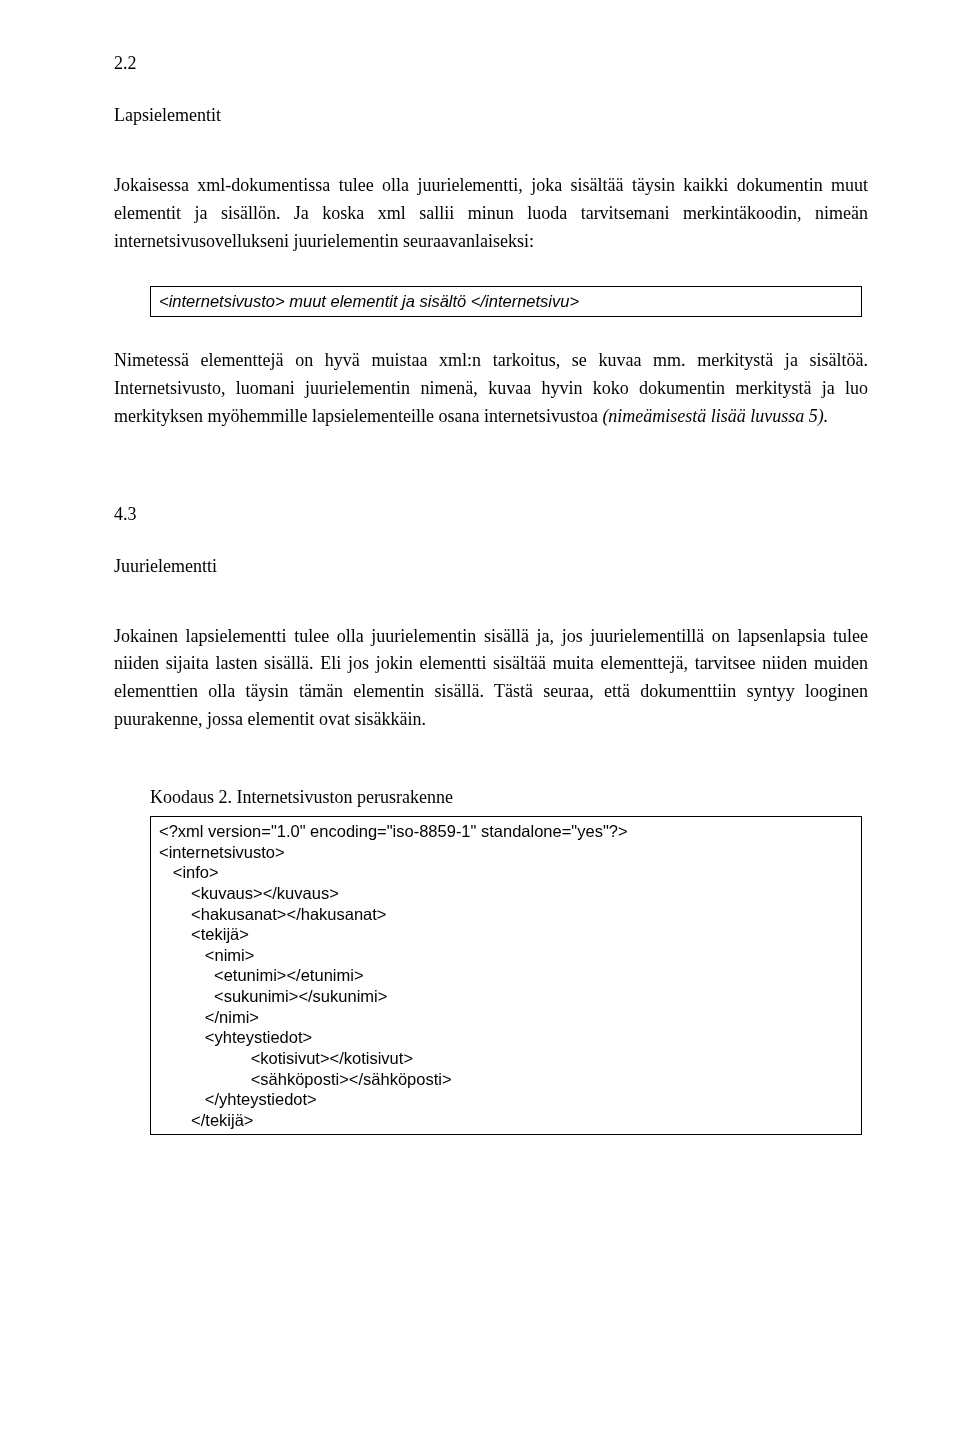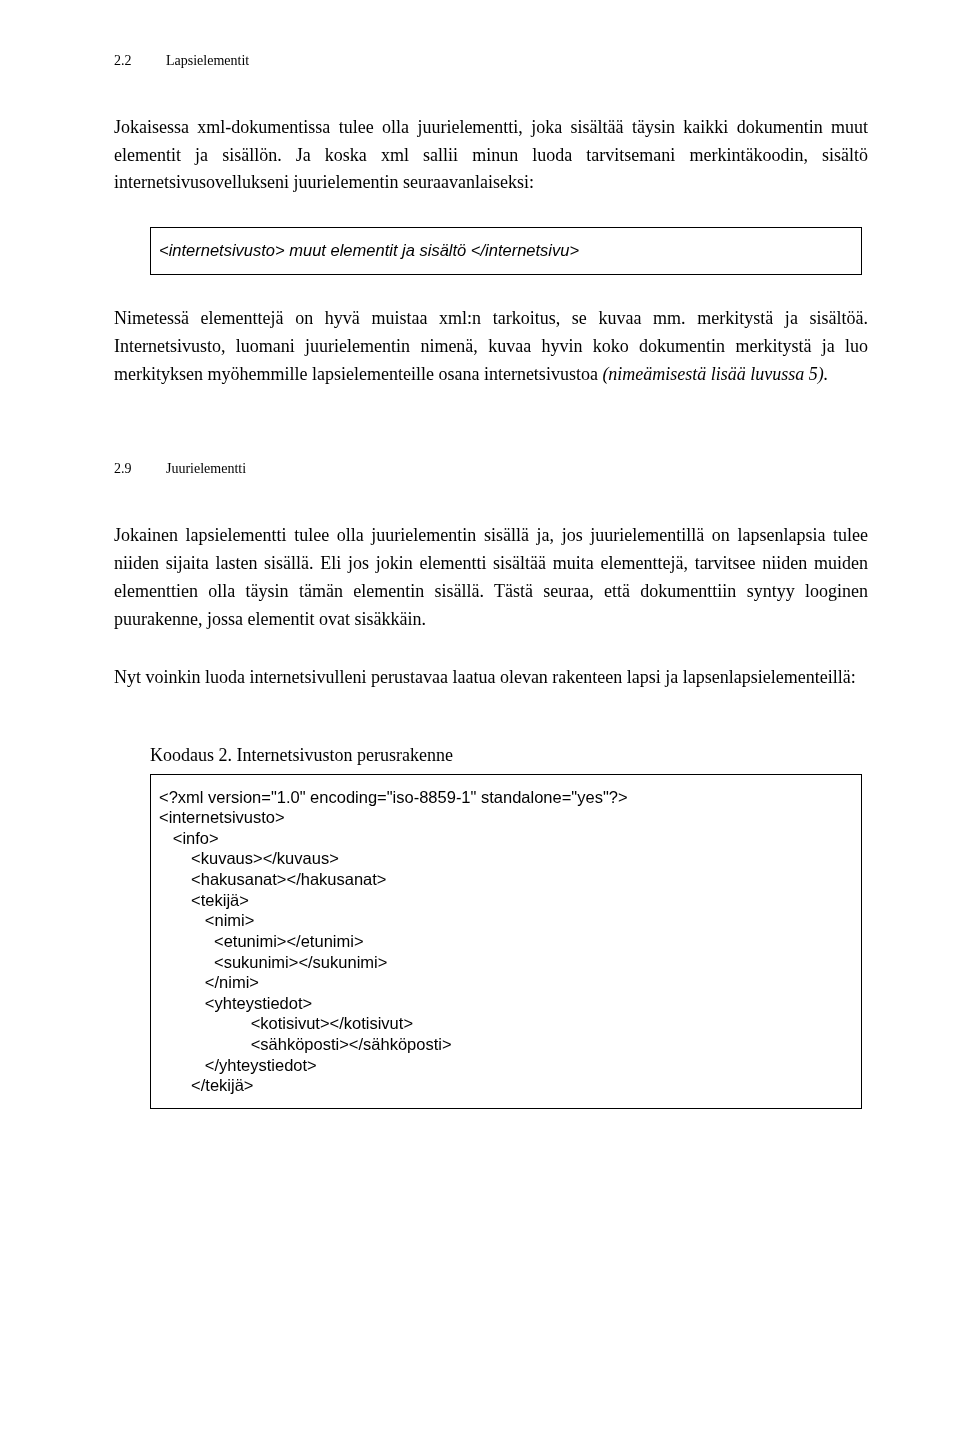--- a/index.html
+++ b/index.html
@@ -19,9 +19,10 @@
     line-height: 1.55;
   }
   .heading {
-    font-size: 14px;
+    font-size: 18px;
     margin: 0 0 42px 0;
     display: flex;
+    flex-direction: column;
   }
   .heading .num {
     width: 52px;

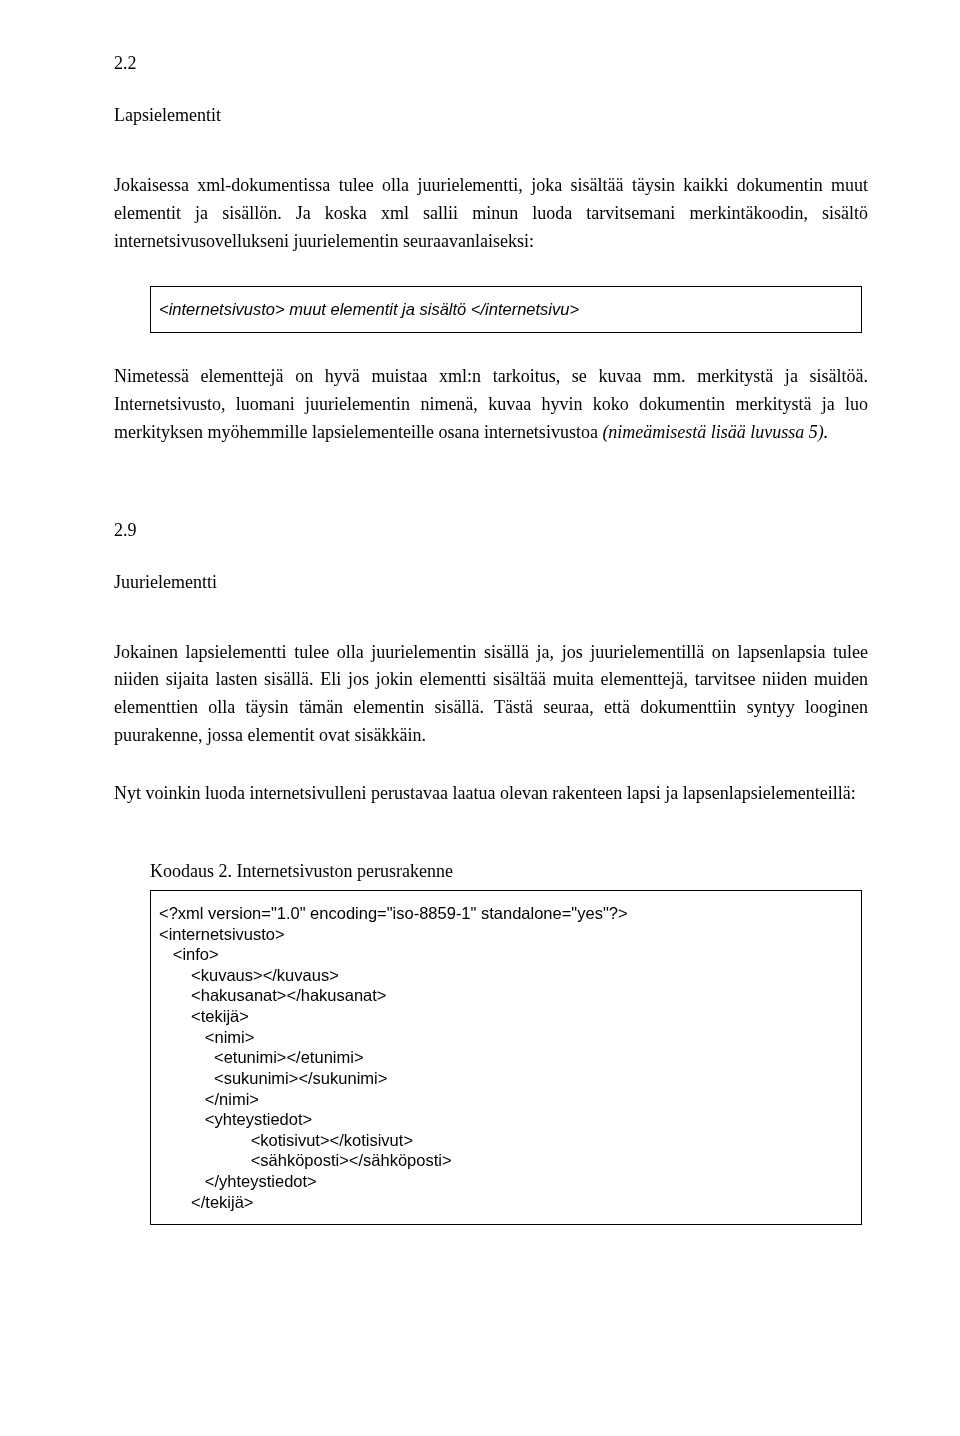--- a/index.html
+++ b/index.html
@@ -68,7 +68,7 @@
     <span>Lapsielementit</span>
   </div>
 
-  <p class="para">Jokaisessa xml-dokumentissa tulee olla juurielementti, joka sisältää täysin kaikki dokumentin muut elementit ja sisällön. Ja koska xml sallii minun luoda tarvitsemani merkintäkoodin, sisältö internetsivusovellukseni juurielementin seuraavanlaiseksi:</p>
+  <p class="para">Jokaisessa xml-dokumentissa tulee olla juurielementti, joka sisältää täysin kaikki dokumentin muut elementit ja sisällön. Ja koska xml sallii minun luoda tarvitsemani merkintäkoodin, nimeän internetsivusovellukseni juurielementin seuraavanlaiseksi:</p>
 
   <div class="codebox">
     <span class="italic">&lt;internetsivusto&gt; muut elementit ja sisältö &lt;/internetsivu&gt;</span>

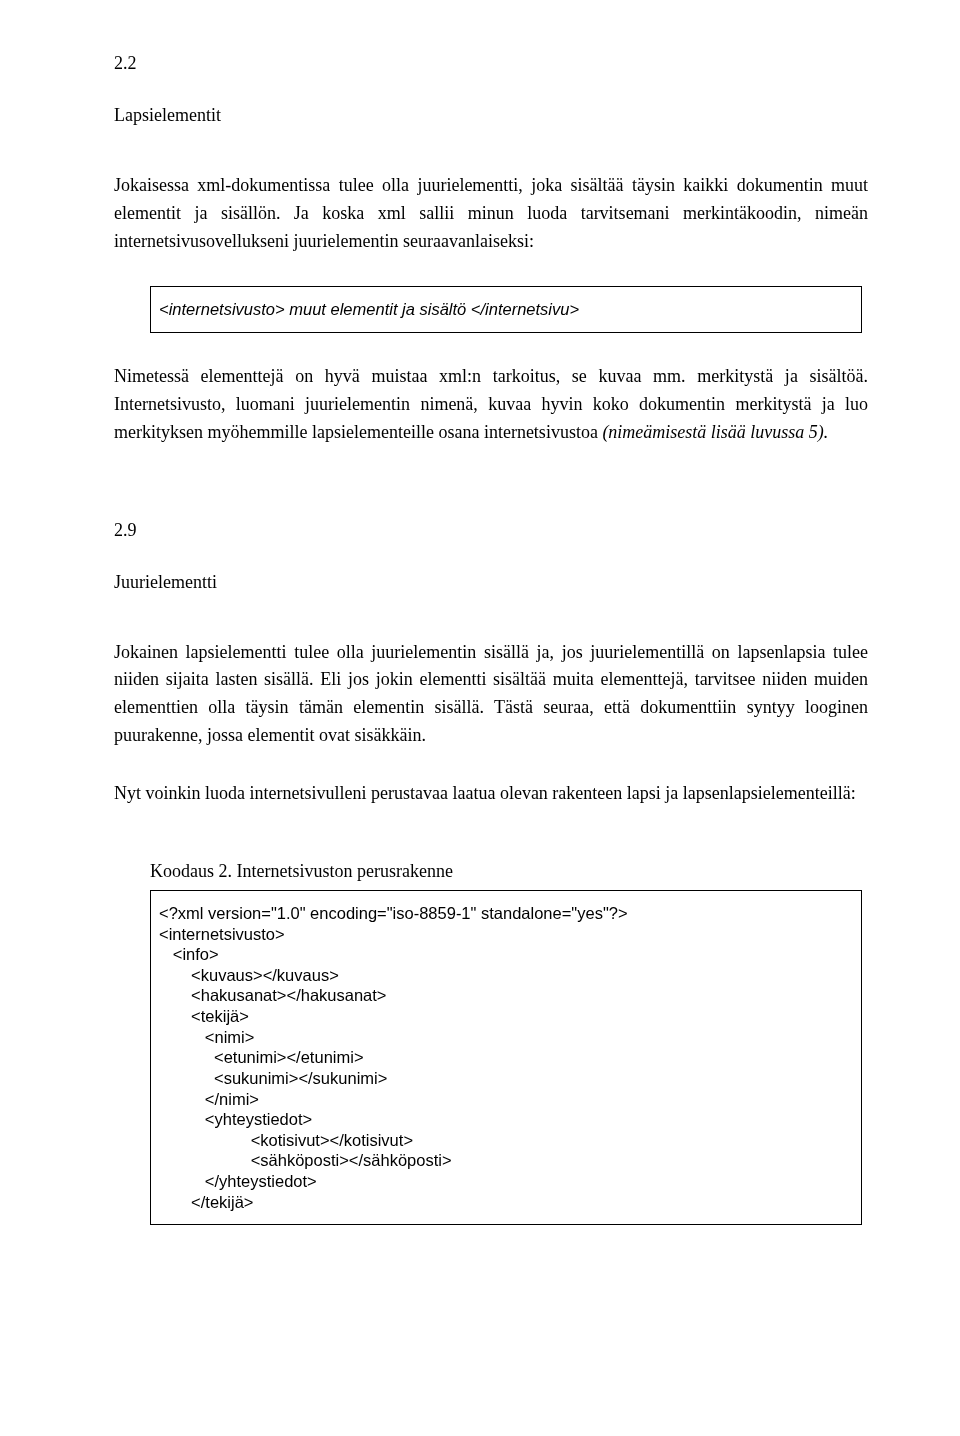--- a/index.html
+++ b/index.html
@@ -34,7 +34,7 @@
   }
   .codebox {
     border: 1px solid #000;
-    padding: 12px 8px;
+    padding: 4px 8px;
     font-family: Arial, Helvetica, sans-serif;
     font-size: 16.5px;
     margin: 4px 6px 30px 36px;

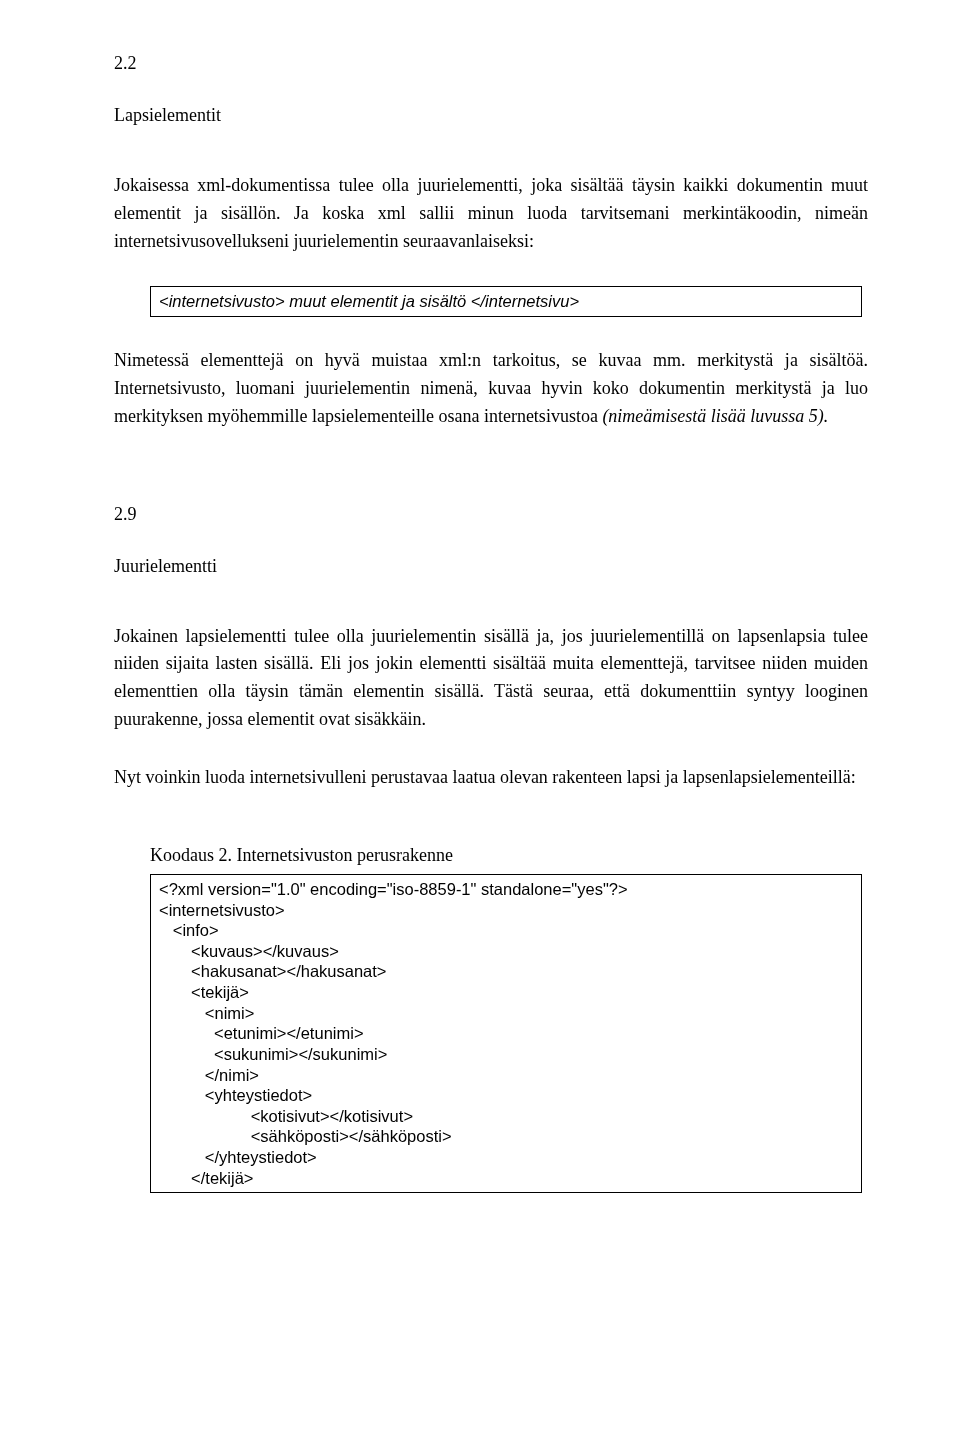--- a/index.html
+++ b/index.html
@@ -81,7 +81,7 @@
   <div class="spacer-lg"></div>
 
   <div class="heading">
-    <span class="num">2.9</span>
+    <span class="num">4.3</span>
     <span>Juurielementti</span>
   </div>
 

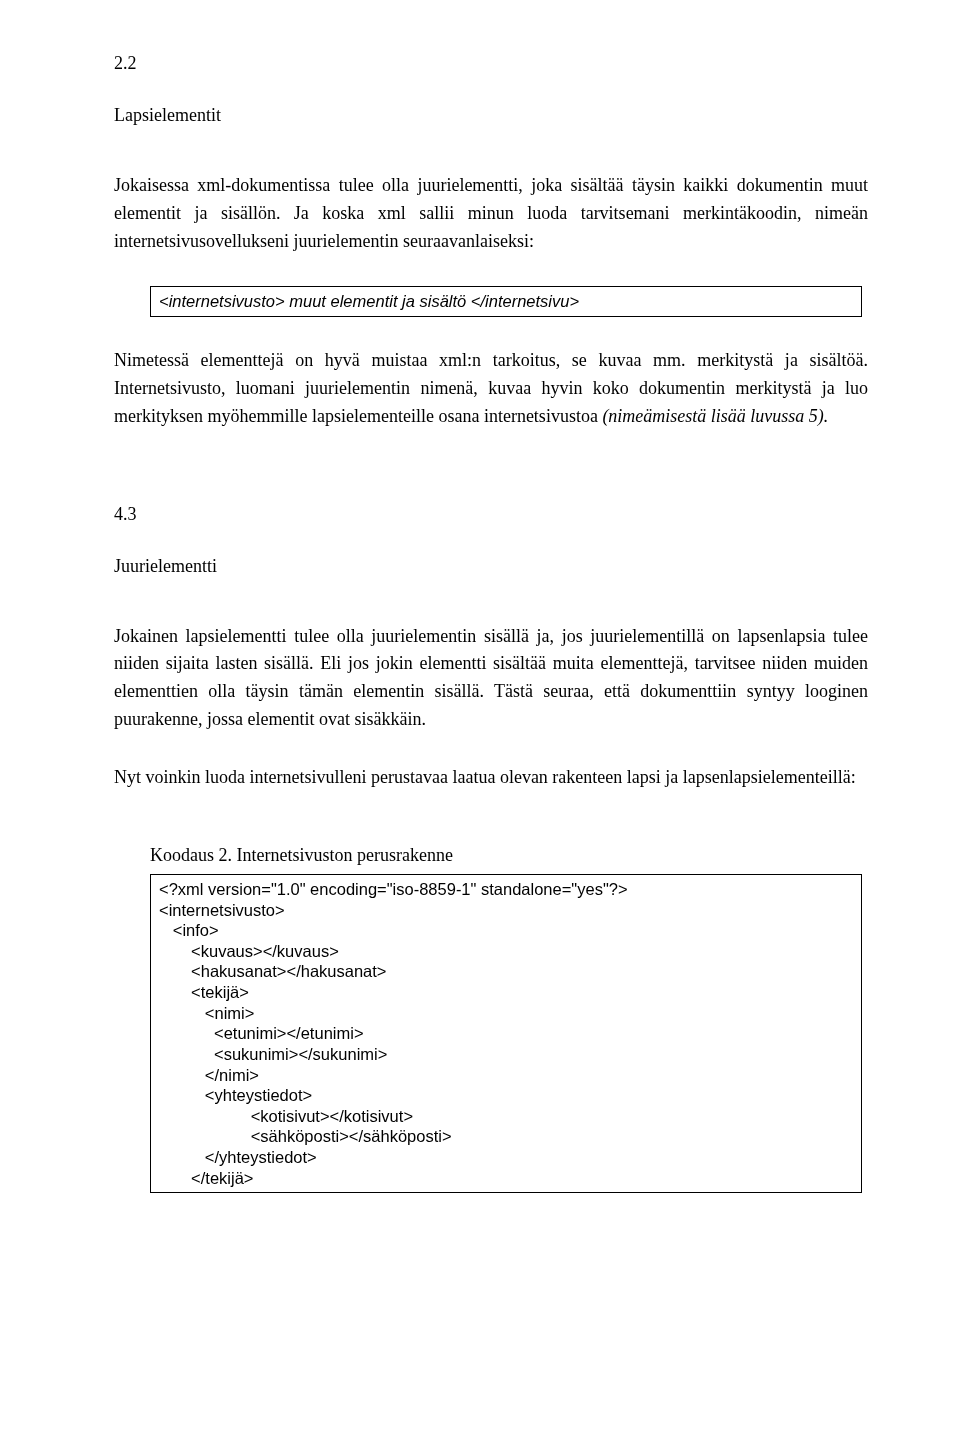--- a/index.html
+++ b/index.html
@@ -87,7 +87,6 @@
 
   <p class="para">Jokainen lapsielementti tulee olla juurielementin sisällä ja, jos juurielementillä on lapsenlapsia tulee niiden sijaita lasten sisällä. Eli jos jokin elementti sisältää muita elementtejä, tarvitsee niiden muiden elementtien olla täysin tämän elementin sisällä. Tästä seuraa, että dokumenttiin syntyy looginen puurakenne, jossa elementit ovat sisäkkäin.</p>
 
-  <p class="para">Nyt voinkin luoda internetsivulleni perustavaa laatua olevan rakenteen lapsi ja lapsenlapsielementeillä:</p>
 
   <div class="spacer-md"></div>
 

